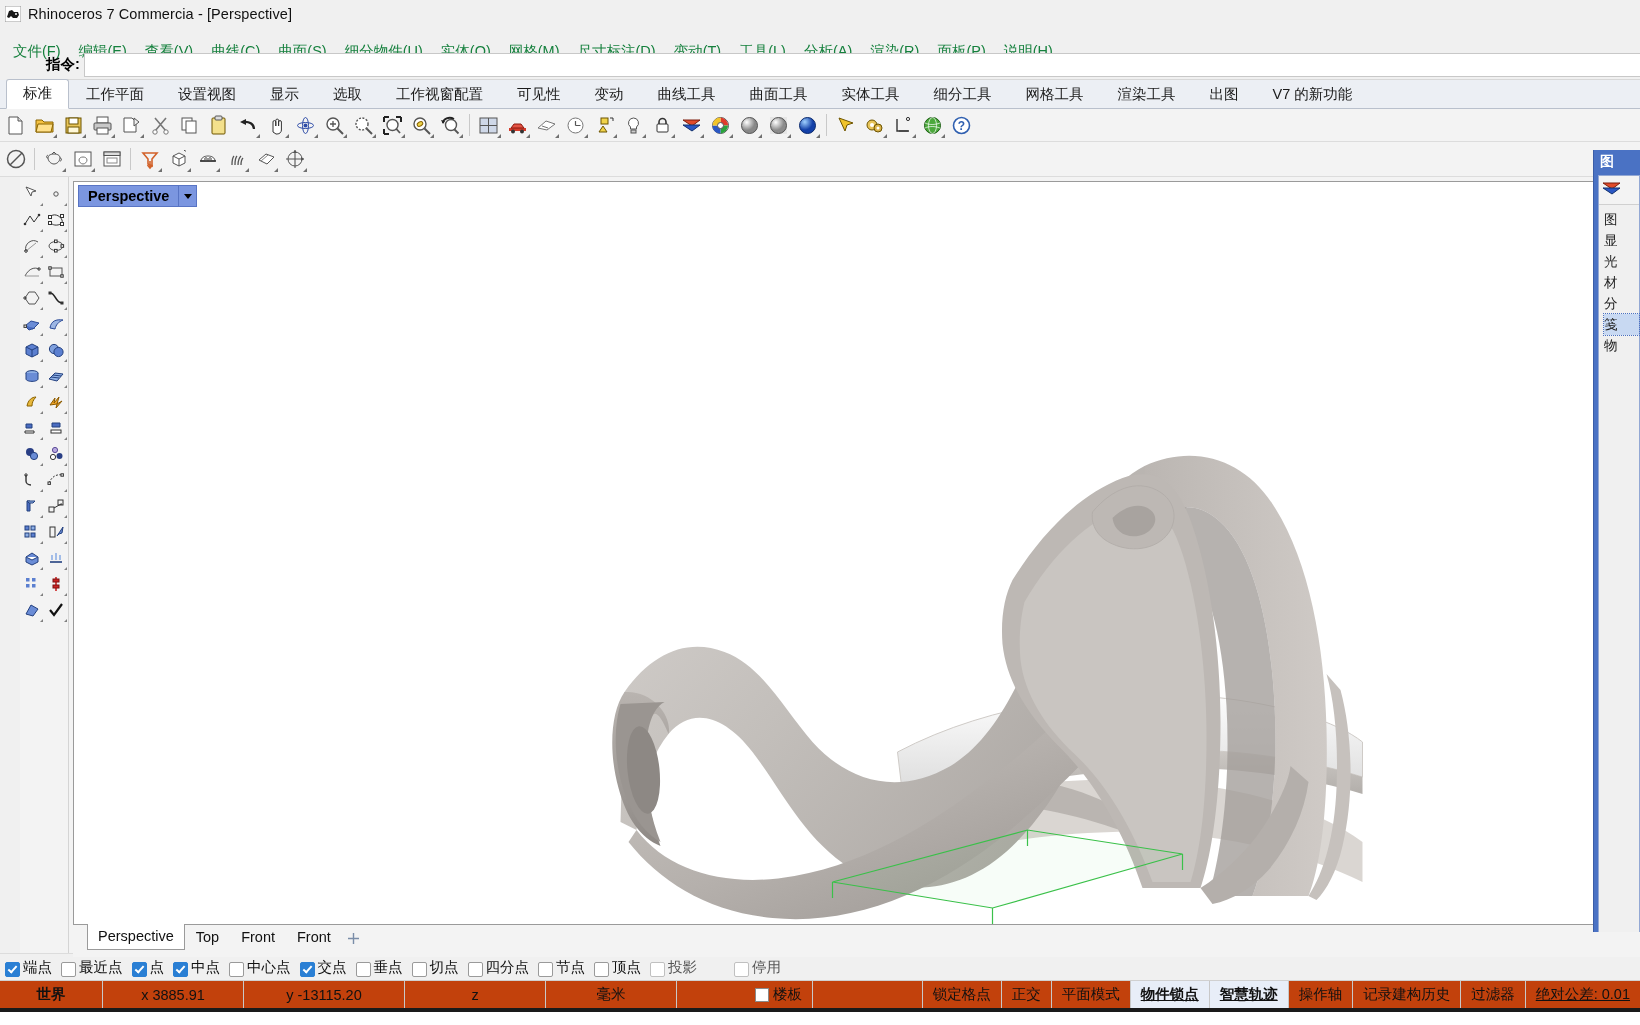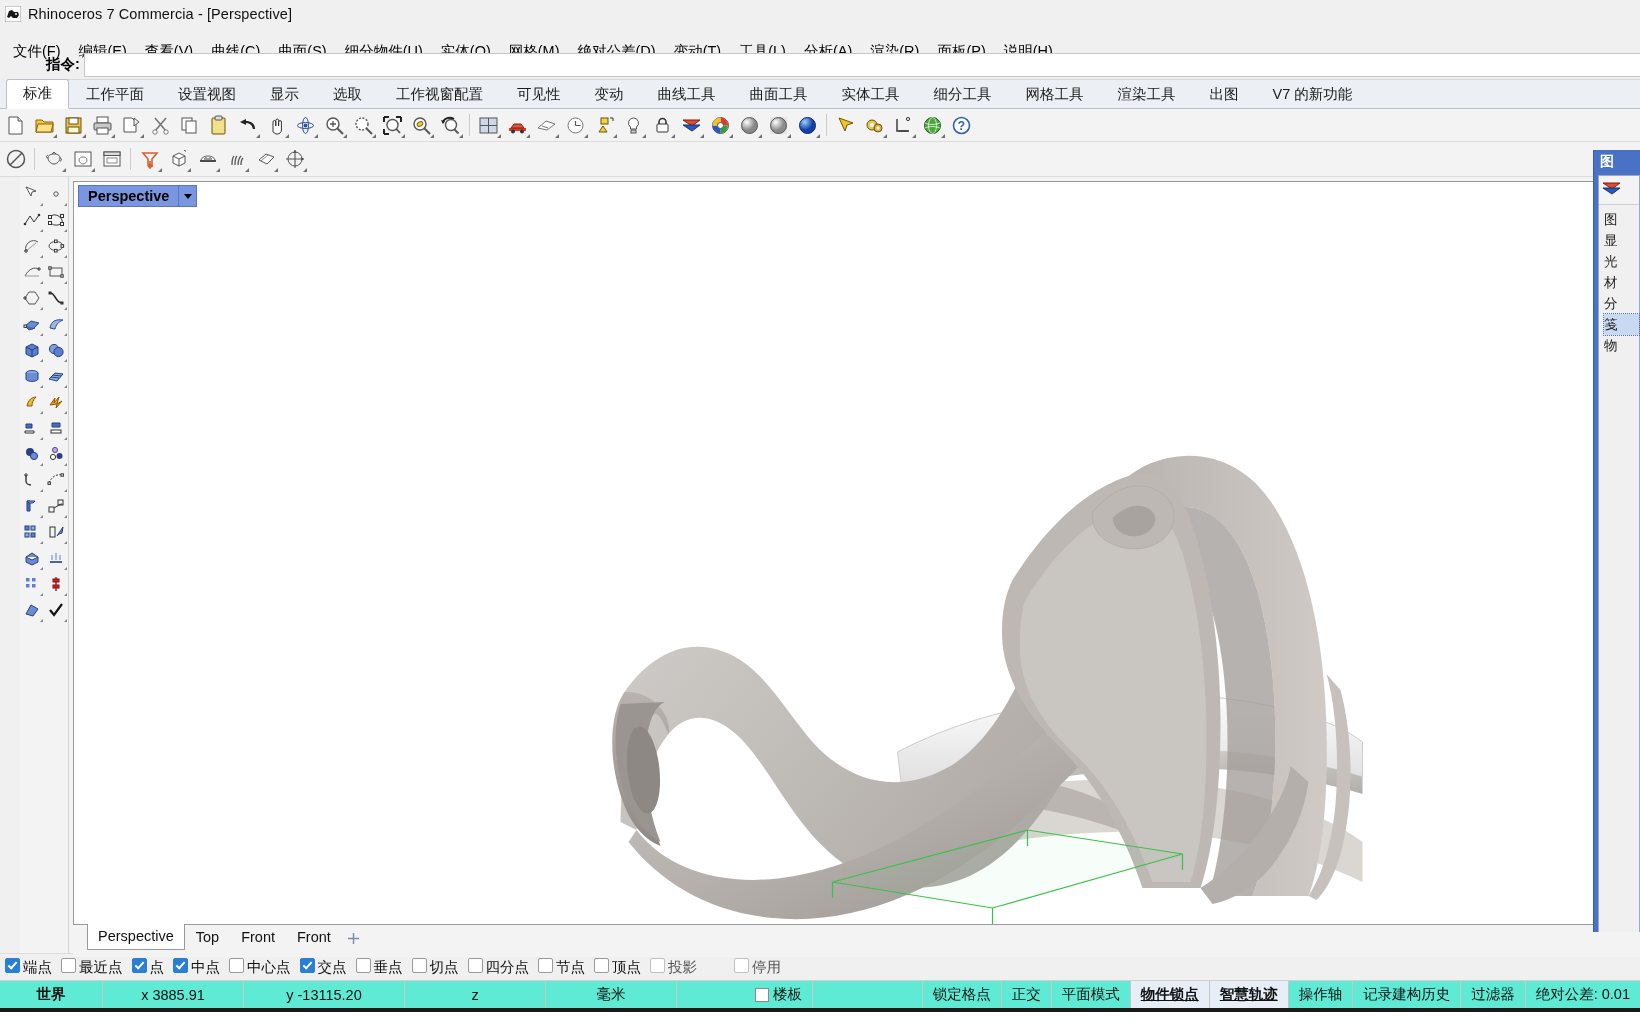--- a/index.html
+++ b/index.html
@@ -19,7 +19,7 @@
 
   
   .menubar{height:23px;background:#f0f0f0;display:flex;align-items:center;padding-left:4px;}
-  .menuitem{font-size:14.5px;color:#000000;padding:1px 9px 2px 9px;cursor:default;white-space:nowrap;margin-top:26px;}
+  .menuitem{font-size:14.5px;color:#15803d;padding:1px 9px 2px 9px;cursor:default;white-space:nowrap;margin-top:26px;}
 
   
   .cmdwrap{height:29px;background:#f0f0f0;display:flex;align-items:center;border-bottom:1px solid #d8d8d8;margin-left:44px;}

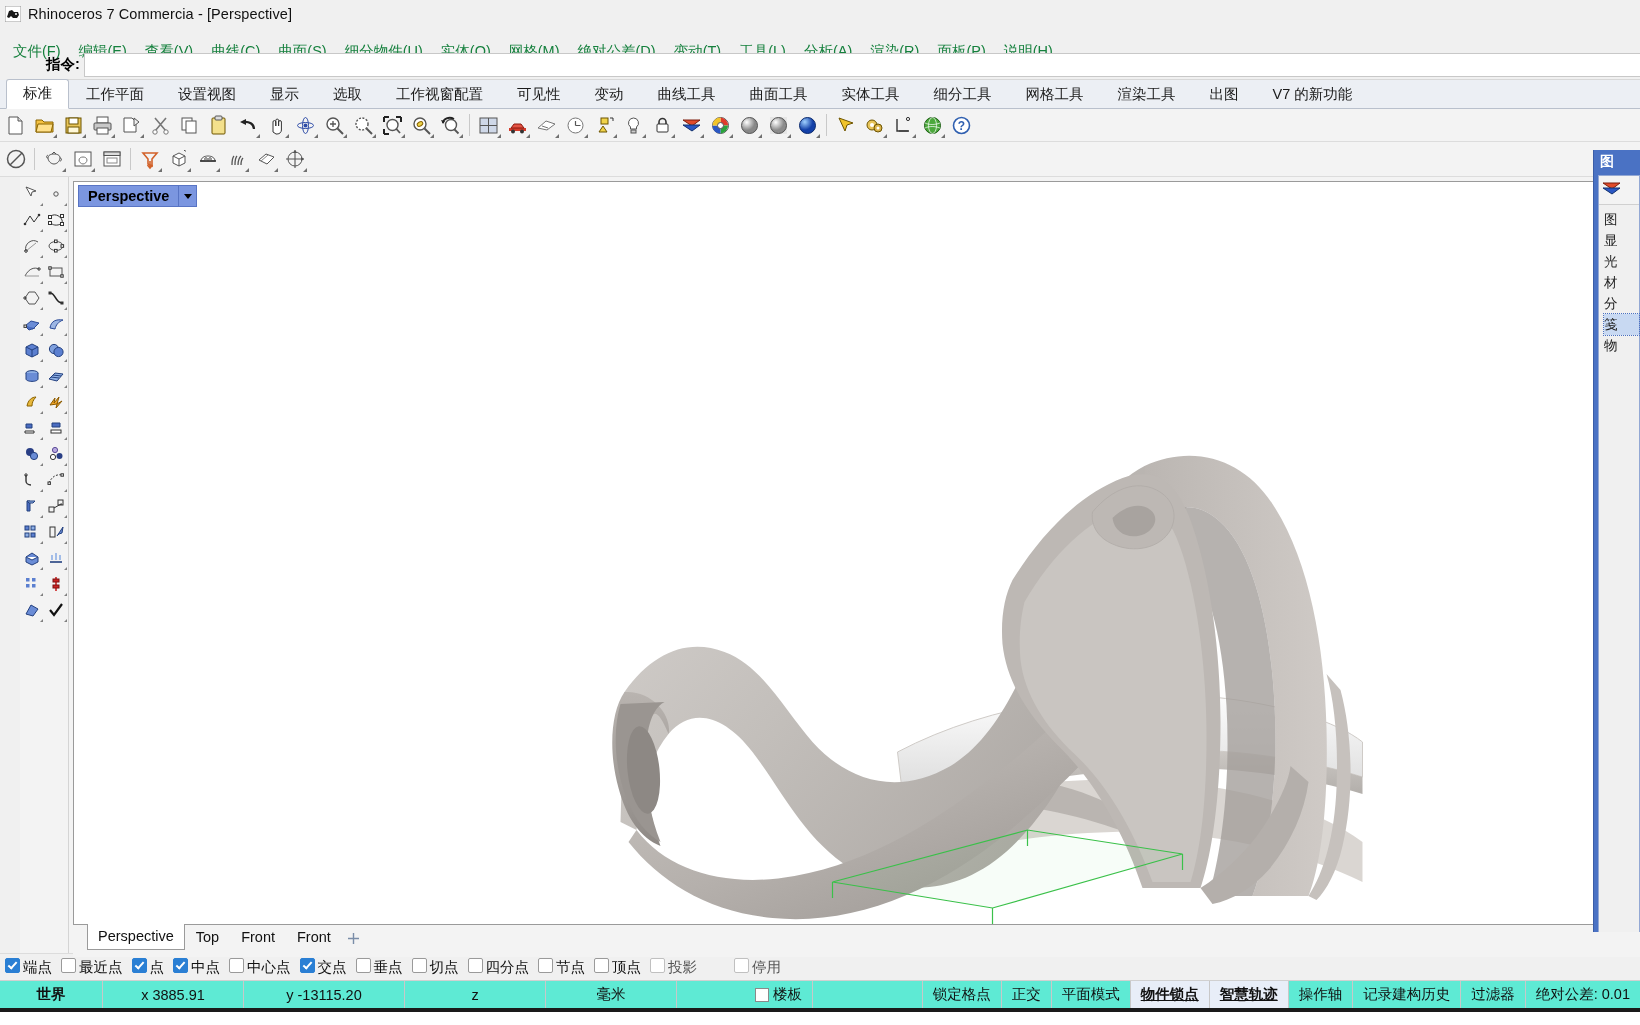--- a/index.html
+++ b/index.html
@@ -139,7 +139,7 @@
     <div class="menuitem">细分物件(U)</div>
     <div class="menuitem">实体(O)</div>
     <div class="menuitem">网格(M)</div>
-    <div class="menuitem">绝对公差(D)</div>
+    <div class="menuitem">尺寸标注(D)</div>
     <div class="menuitem">变动(T)</div>
     <div class="menuitem">工具(L)</div>
     <div class="menuitem">分析(A)</div>

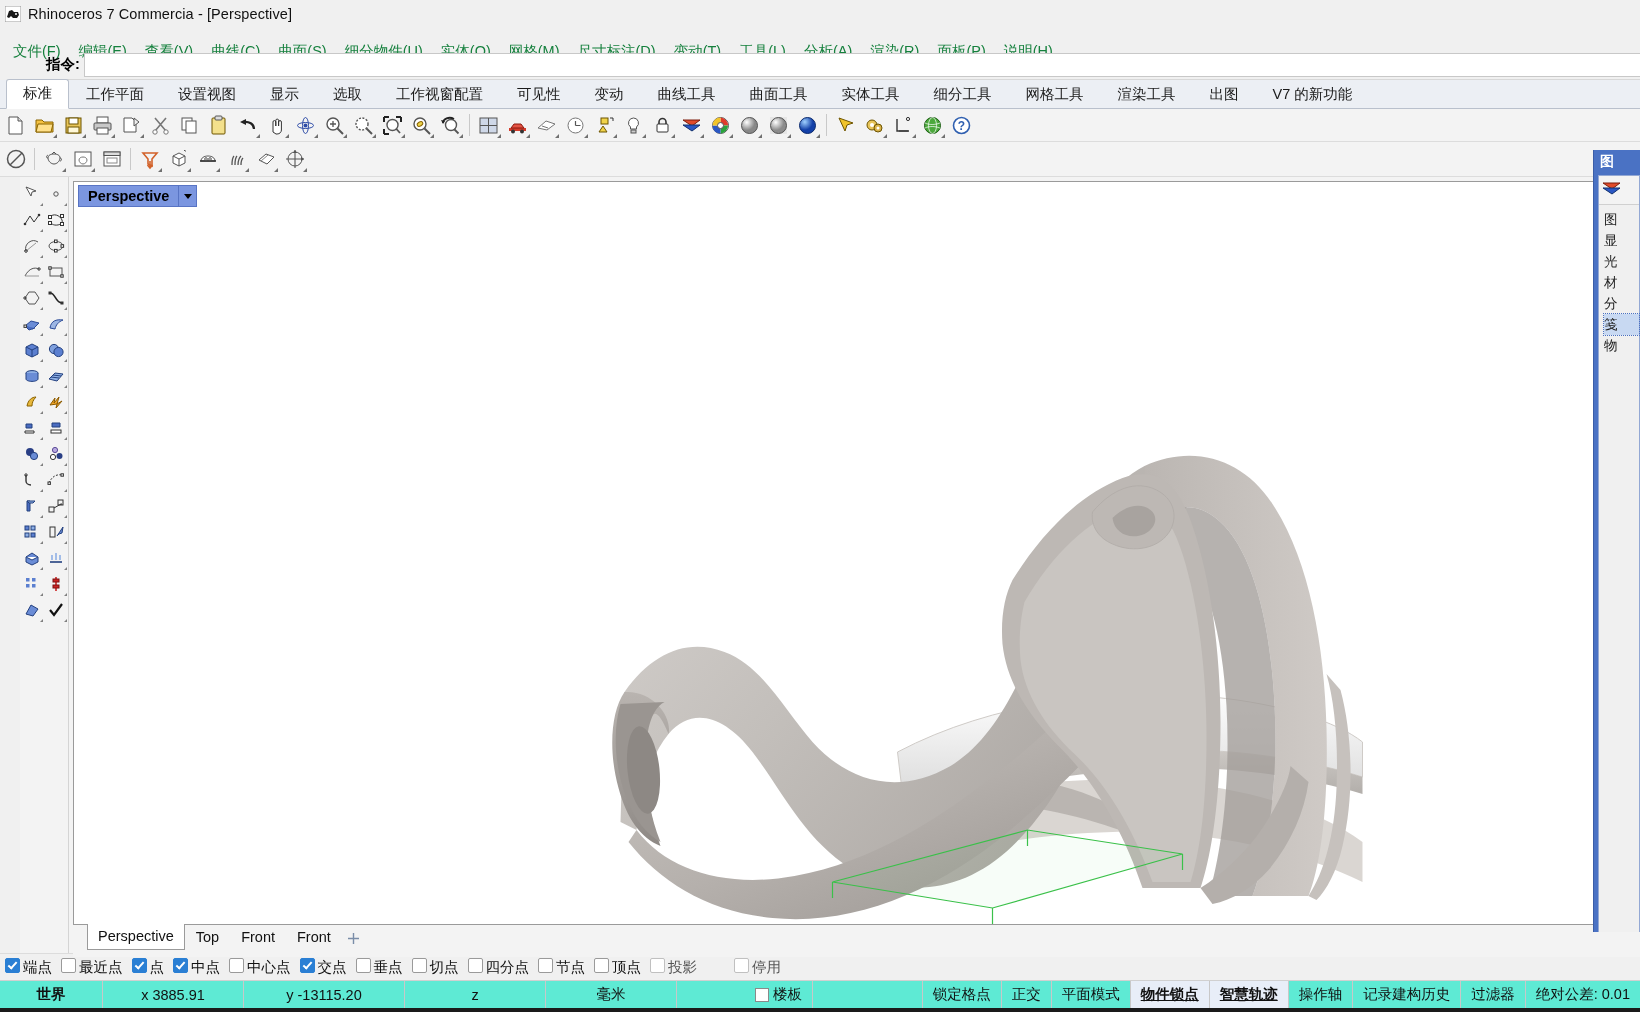--- a/index.html
+++ b/index.html
@@ -91,7 +91,7 @@
   
   .osnapbar{height:26px;background:#f0f0f0;display:flex;align-items:center;
      padding-left:5px;border-top:1px solid #dcdcdc;}
-  .osnap{display:flex;align-items:flex-start;margin-right:9px;white-space:nowrap;cursor:default;}
+  .osnap{display:flex;align-items:flex-end;margin-right:9px;white-space:nowrap;cursor:default;}
   .osnap .box{width:13px;height:13px;border:1px solid #9a9a9a;background:#fff;
      border-radius:2px;margin-right:3px;flex:none;position:relative;}
   .osnap.on .box{background:#2a7fd4;border-color:#2a7fd4;}

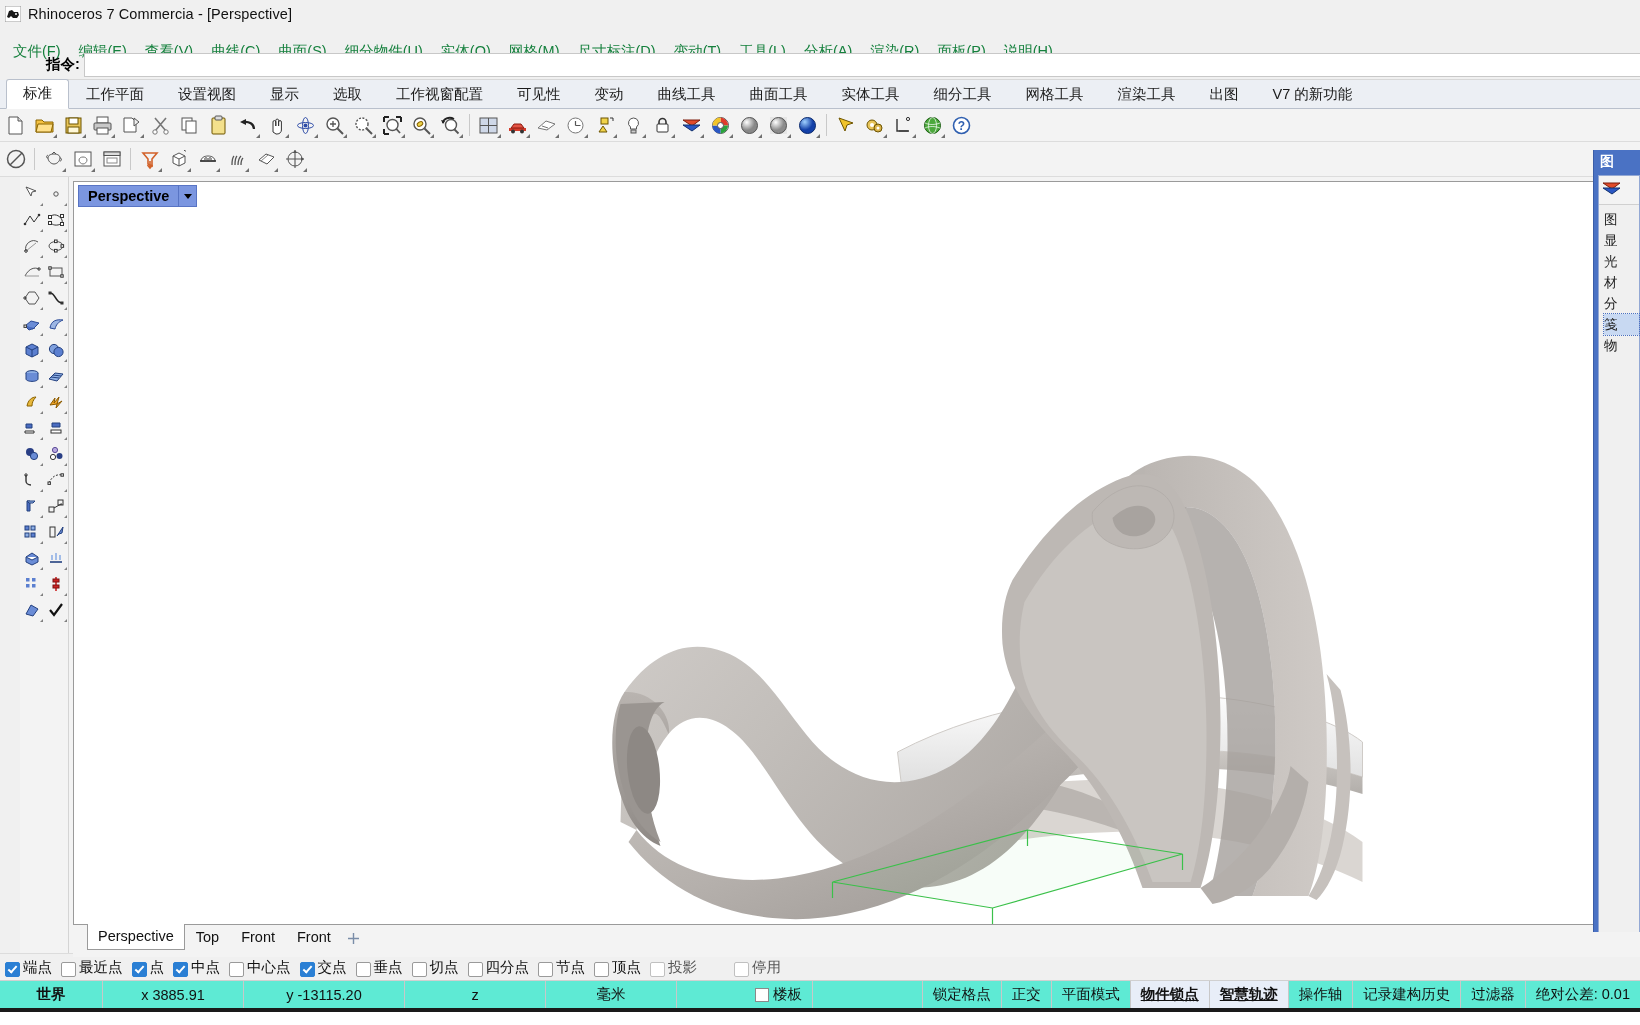--- a/index.html
+++ b/index.html
@@ -102,7 +102,7 @@
   .osnap.dim .lbl{color:#555;}
 
   
-  .statusbar{height:27px;background:#5eead4;display:flex;align-items:stretch;
+  .statusbar{height:27px;background:#c2410c;display:flex;align-items:stretch;
      border-top:1px solid #d0d0d0;}
   .sbcell{display:flex;align-items:center;justify-content:center;
      font-size:14.5px;color:#111;border-right:1px solid #c8c8c8;padding:0 10px;

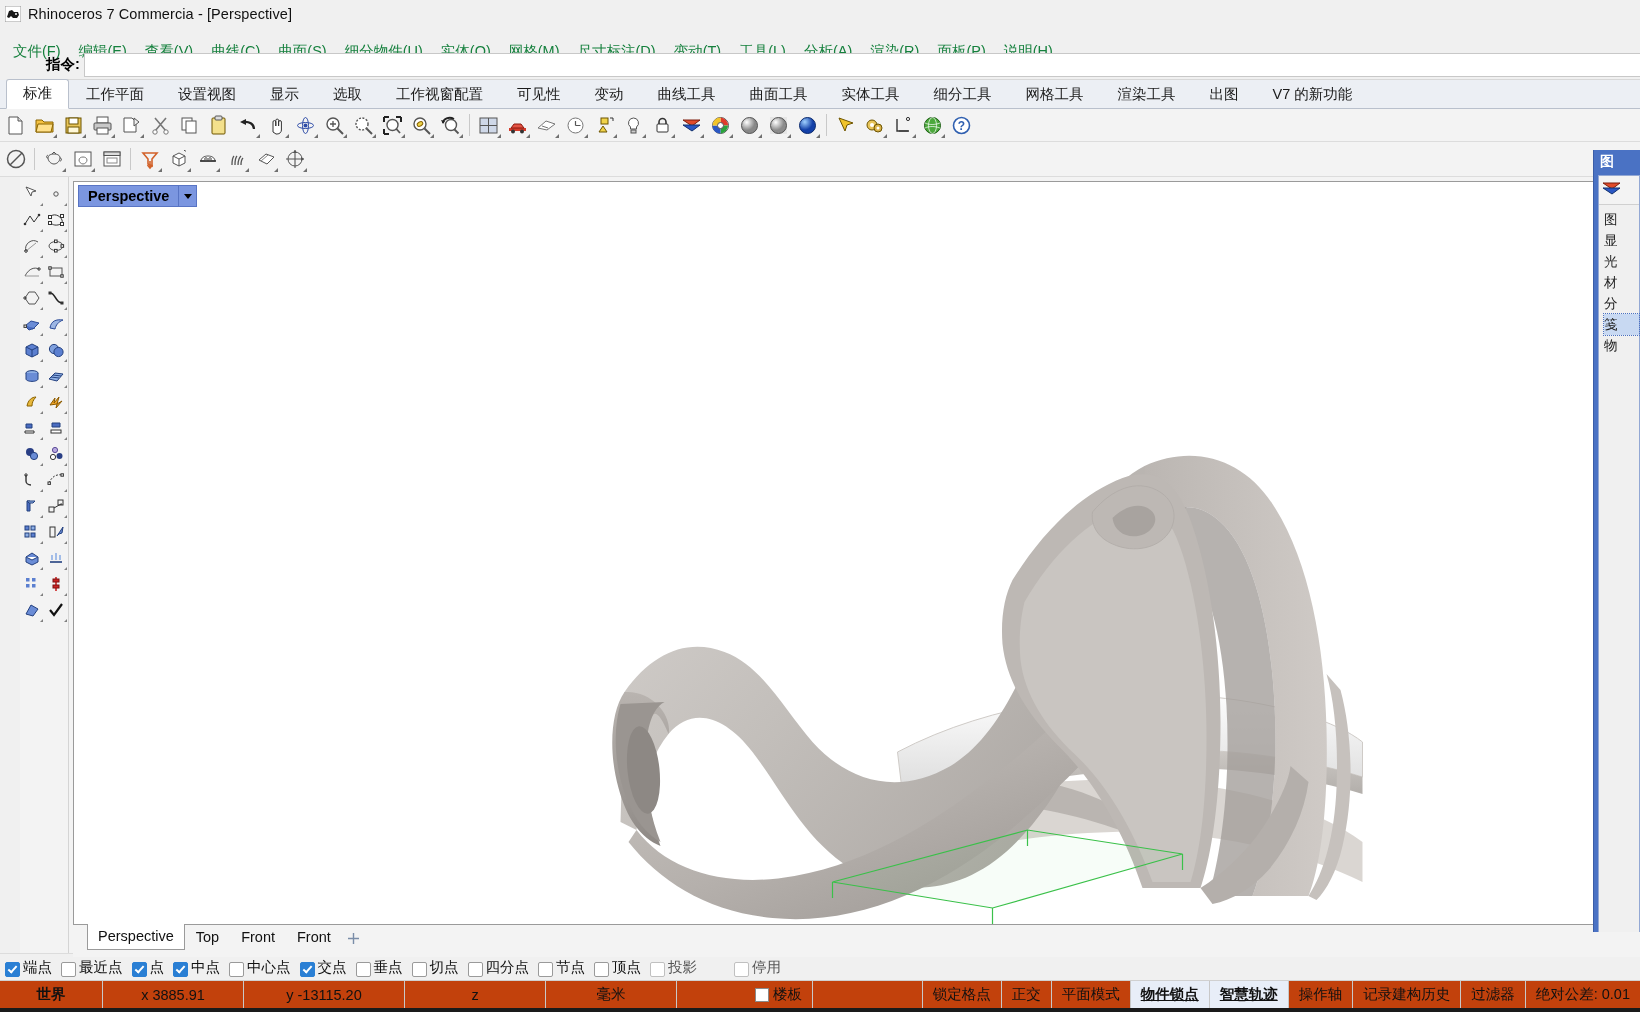--- a/index.html
+++ b/index.html
@@ -109,7 +109,7 @@
      white-space:nowrap;cursor:default;}
   .sbcell.bold{font-weight:bold;}
   .sbcell.on{font-weight:bold;background:#e8eef8;text-decoration:underline;}
-  .sbcell.plain{border-right:none;}
+  .sbcell.plain{border-right:none;text-decoration:underline;}
   .sbspacer{flex:1;border-right:1px solid #c8c8c8;}
   .sb-cb{width:12px;height:12px;border:1px solid #8a8a8a;background:#fff;margin-right:4px;flex:none;}
   .botline{height:4px;background:#1a1a1a;}

